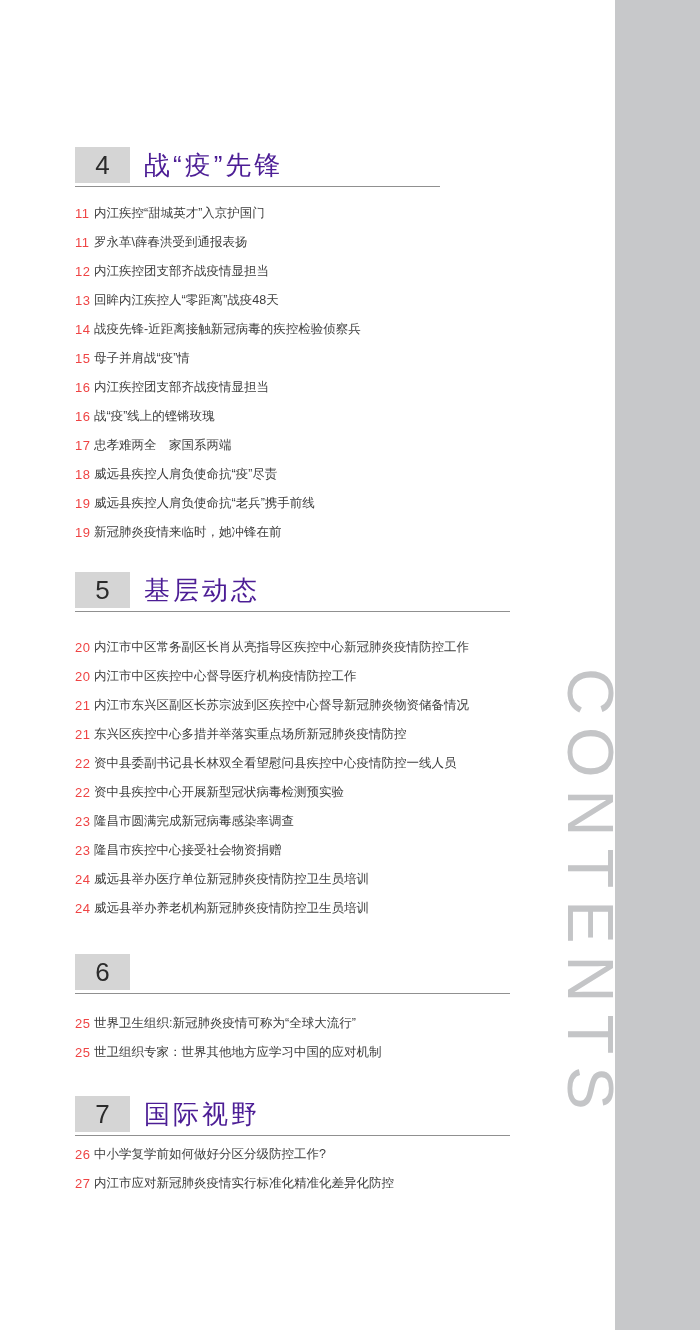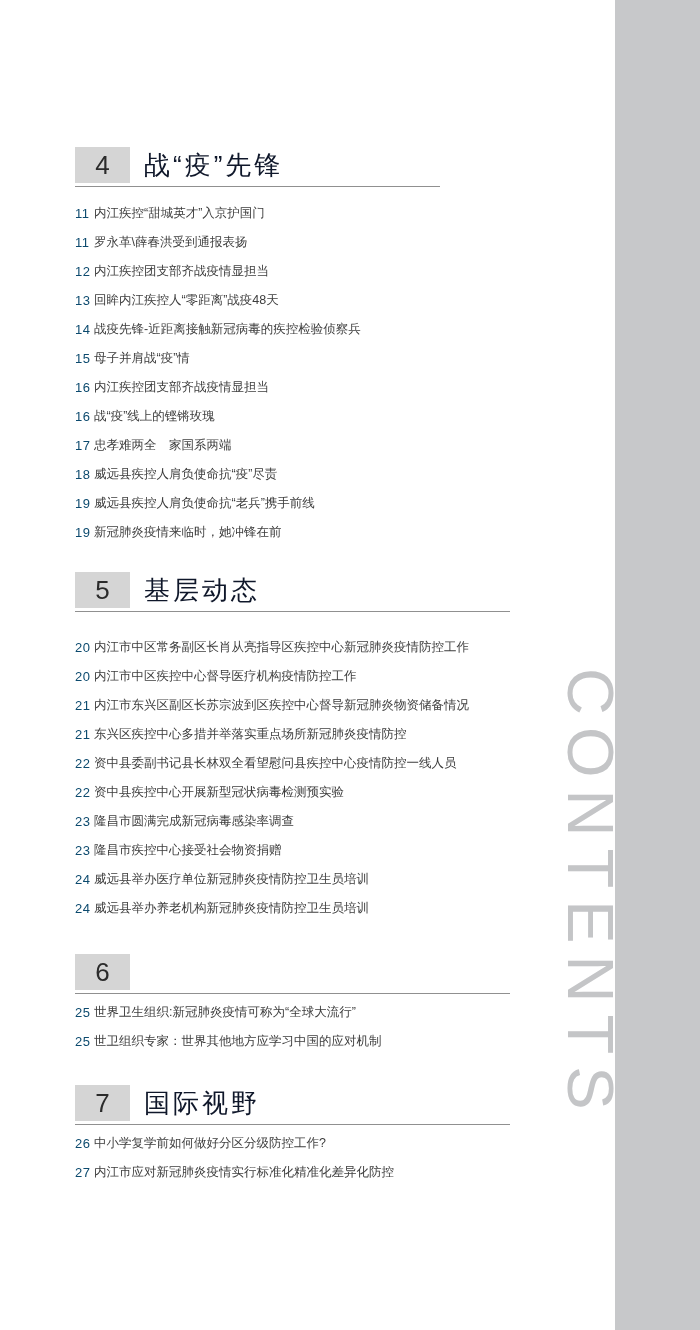--- a/index.html
+++ b/index.html
@@ -25,7 +25,7 @@
     font-size:26px;display:flex;align-items:center;justify-content:center;
   }
   .section-title{
-    margin-left:14px;font-size:26px;color:#0f172a;letter-spacing:3px;font-weight:500;
+    margin-left:14px;font-size:26px;color:#4c1d95;letter-spacing:3px;font-weight:500;
     white-space:nowrap;
   }
   .rule{height:1px;background:#909090;margin-top:3px;}

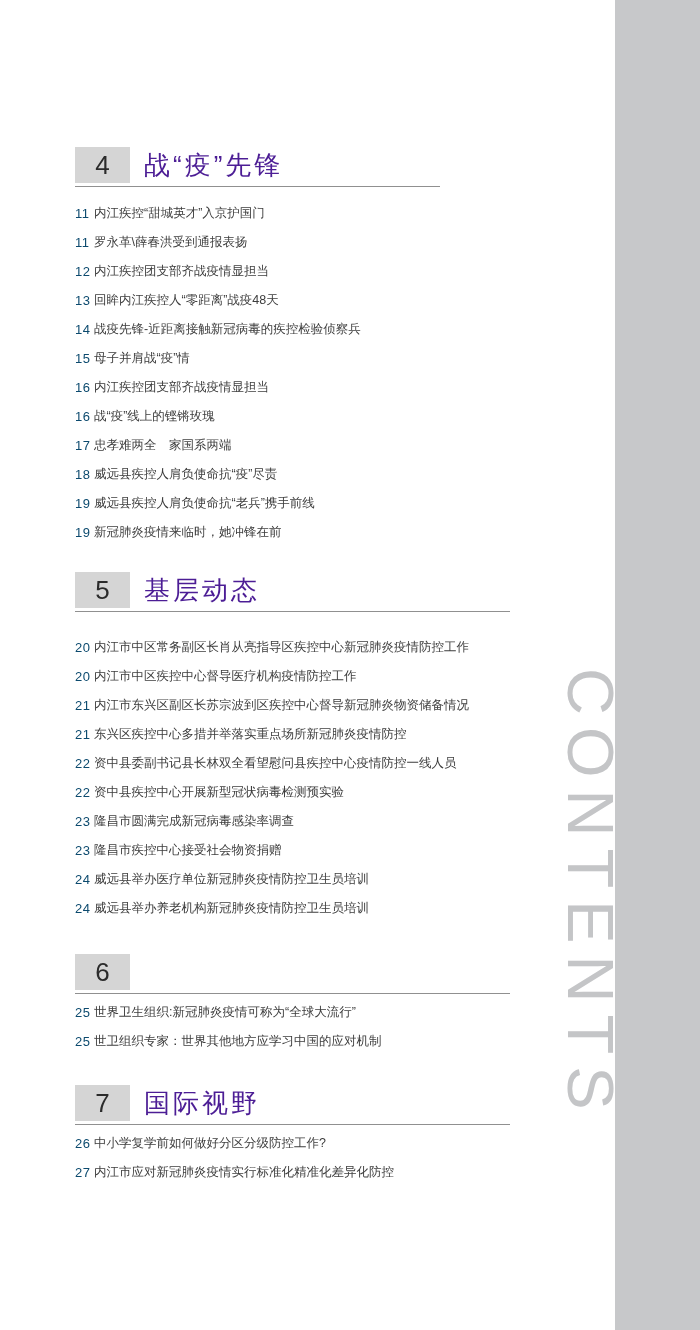--- a/index.html
+++ b/index.html
@@ -36,7 +36,7 @@
   .sec6 .entries{margin-top:4px;}
   .sec7 .entries{margin-top:4px;}
   .entry{height:29px;display:flex;align-items:center;font-size:12.5px;color:#3d3d3d;white-space:nowrap;}
-  .entry .page{font-size:13px;color:#0c4a6e;min-width:19px;letter-spacing:0.5px;flex:0 0 auto;}
+  .entry .page{font-size:13px;color:#ef4444;min-width:19px;letter-spacing:0.5px;flex:0 0 auto;}
   .sec5{margin-top:25px;}
   .sec6{margin-top:31px;}
   .sec7{margin-top:29px;}

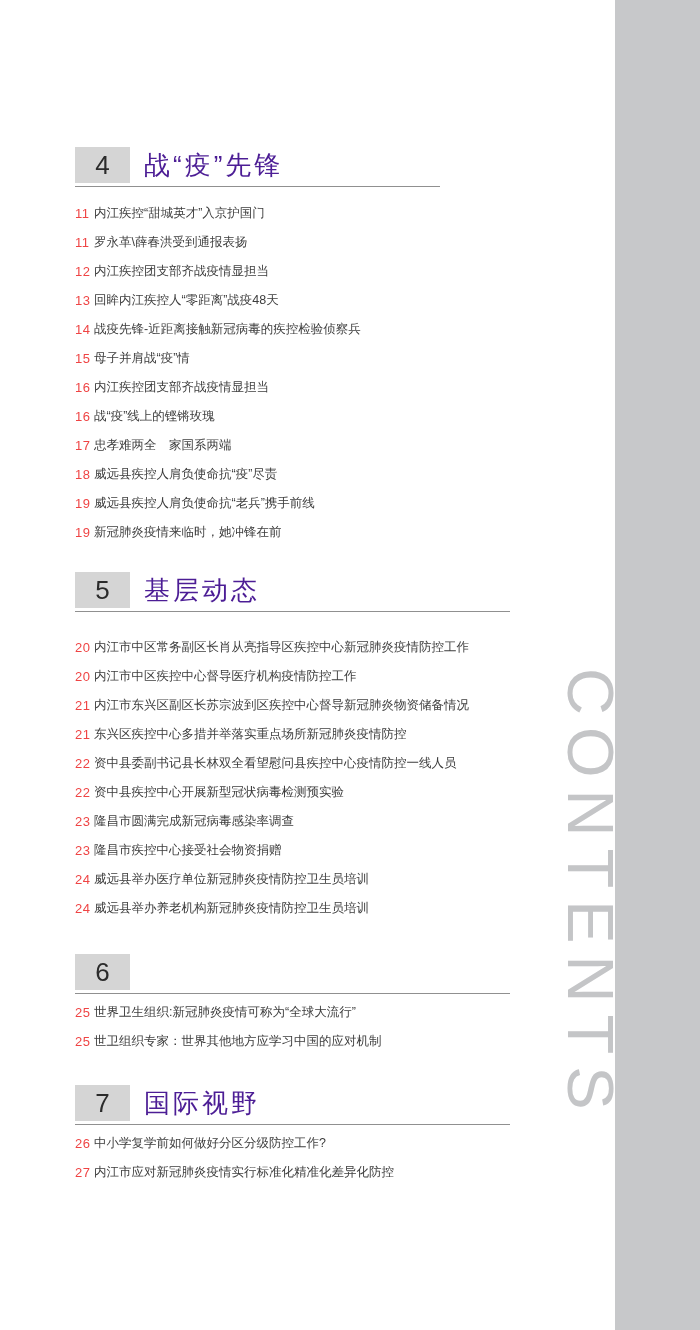--- a/index.html
+++ b/index.html
@@ -33,7 +33,7 @@
   .rule.long{width:435px;}
   .entries{list-style:none;margin:12px 0 0 0;padding:0;}
   .sec5 .entries{margin-top:21px;}
-  .sec6 .entries{margin-top:4px;}
+  .sec6 .entries{margin-top:15px;}
   .sec7 .entries{margin-top:4px;}
   .entry{height:29px;display:flex;align-items:center;font-size:12.5px;color:#3d3d3d;white-space:nowrap;}
   .entry .page{font-size:13px;color:#ef4444;min-width:19px;letter-spacing:0.5px;flex:0 0 auto;}

